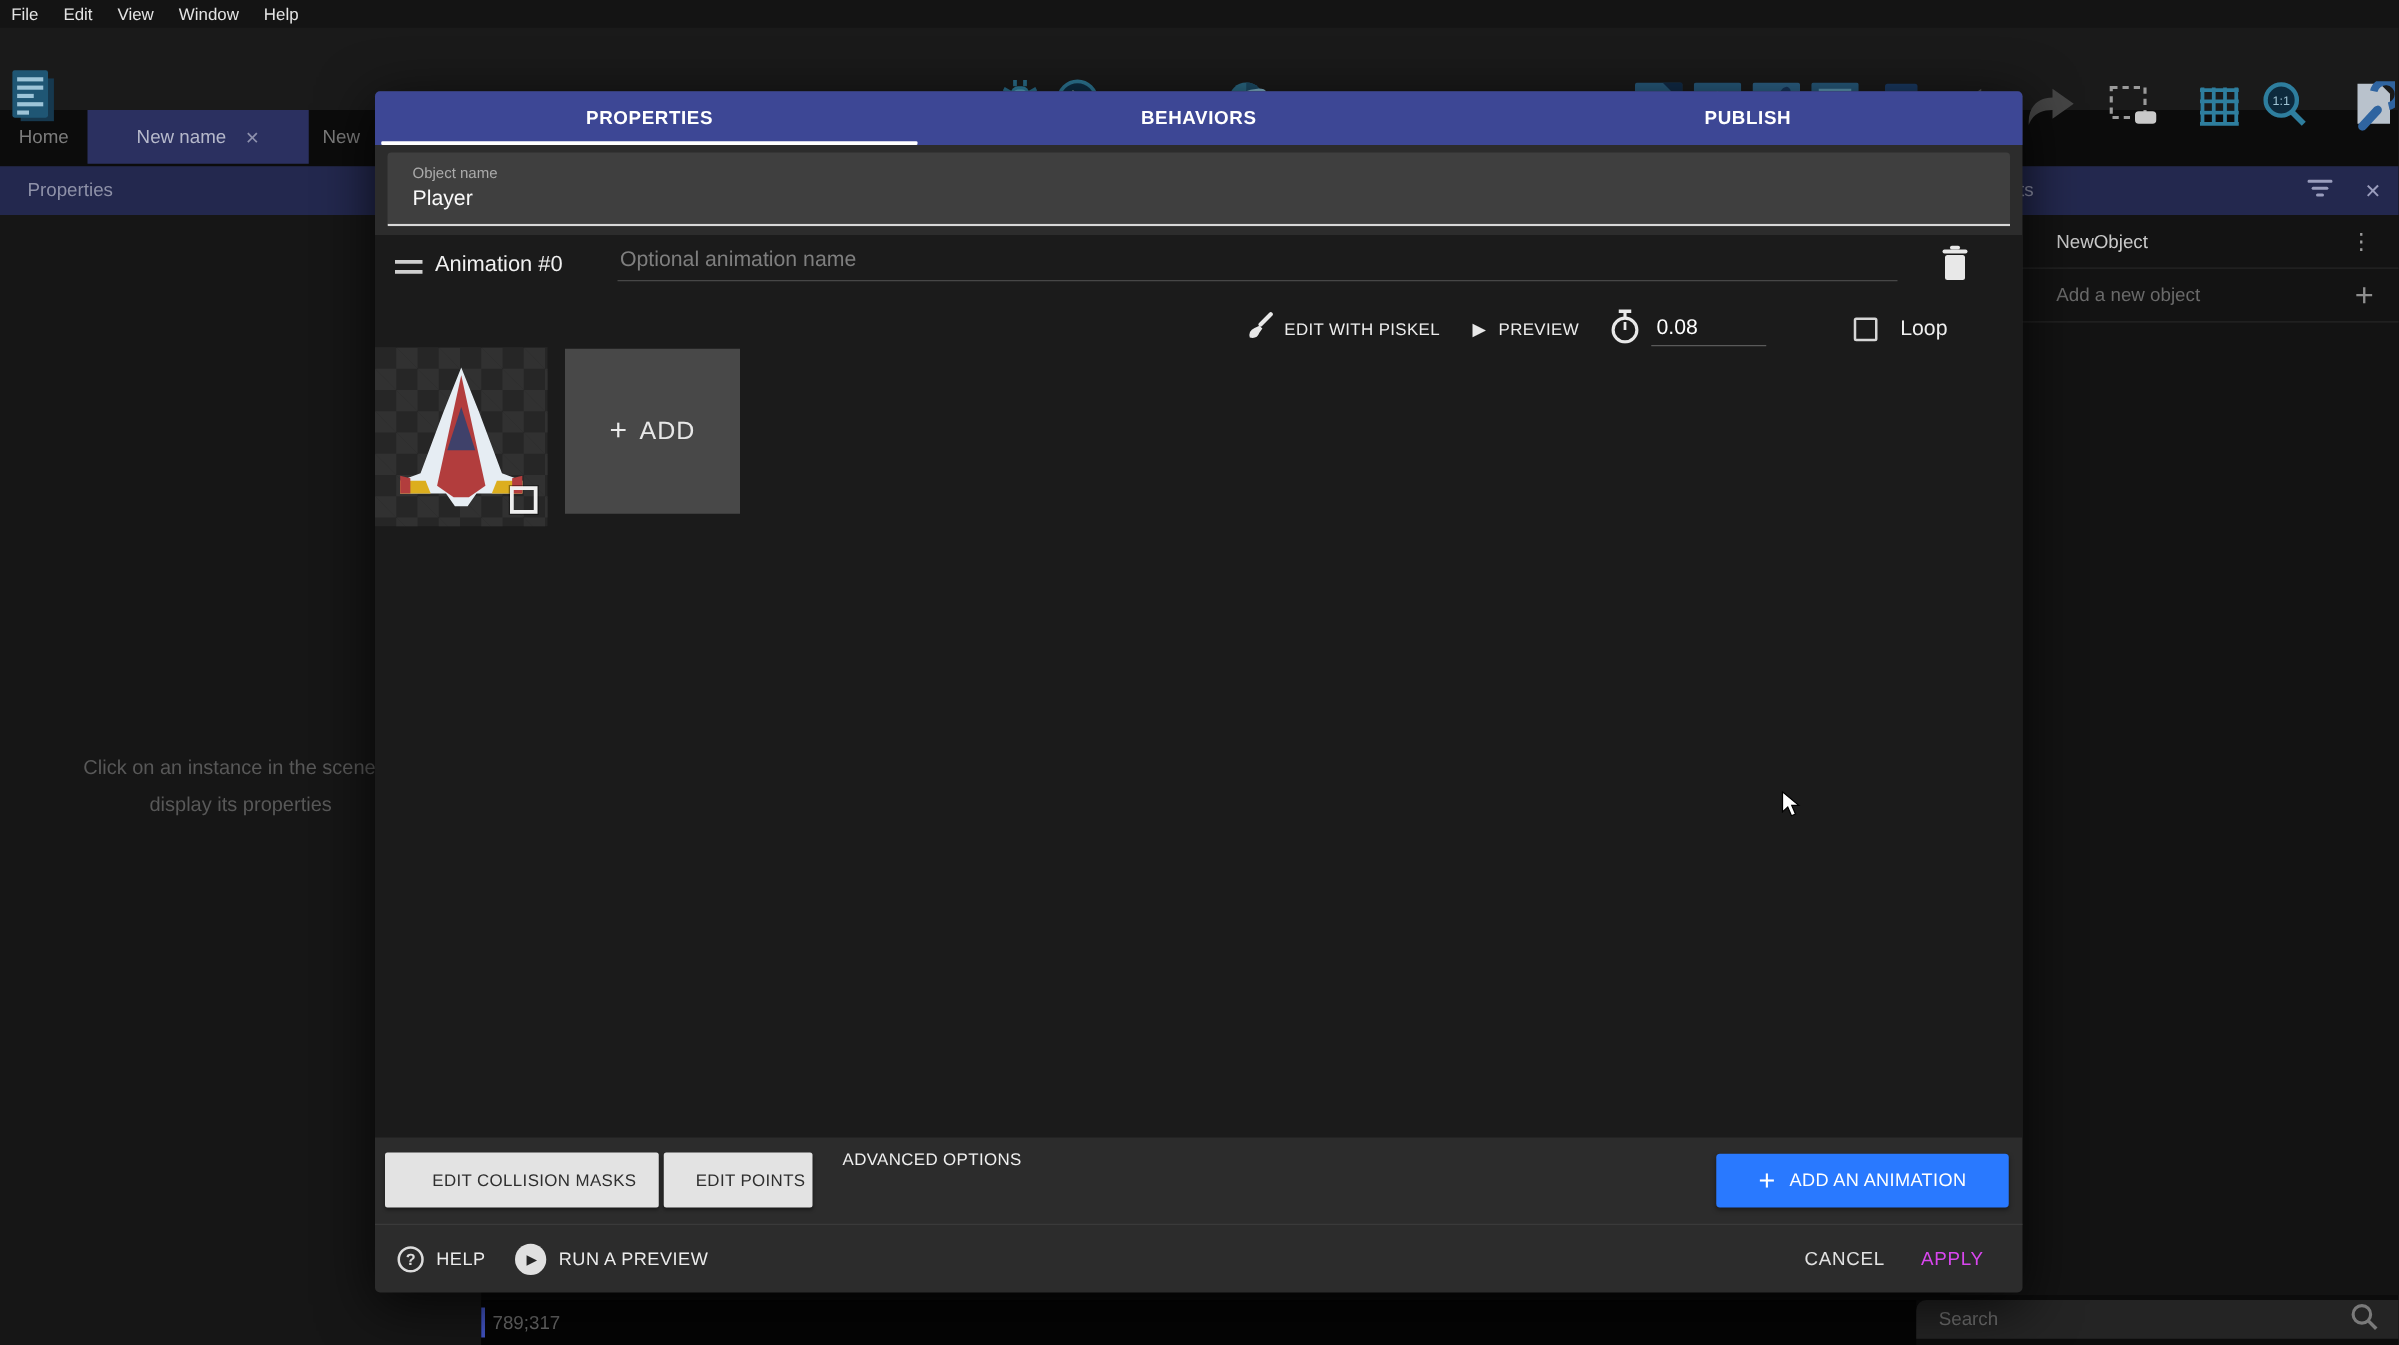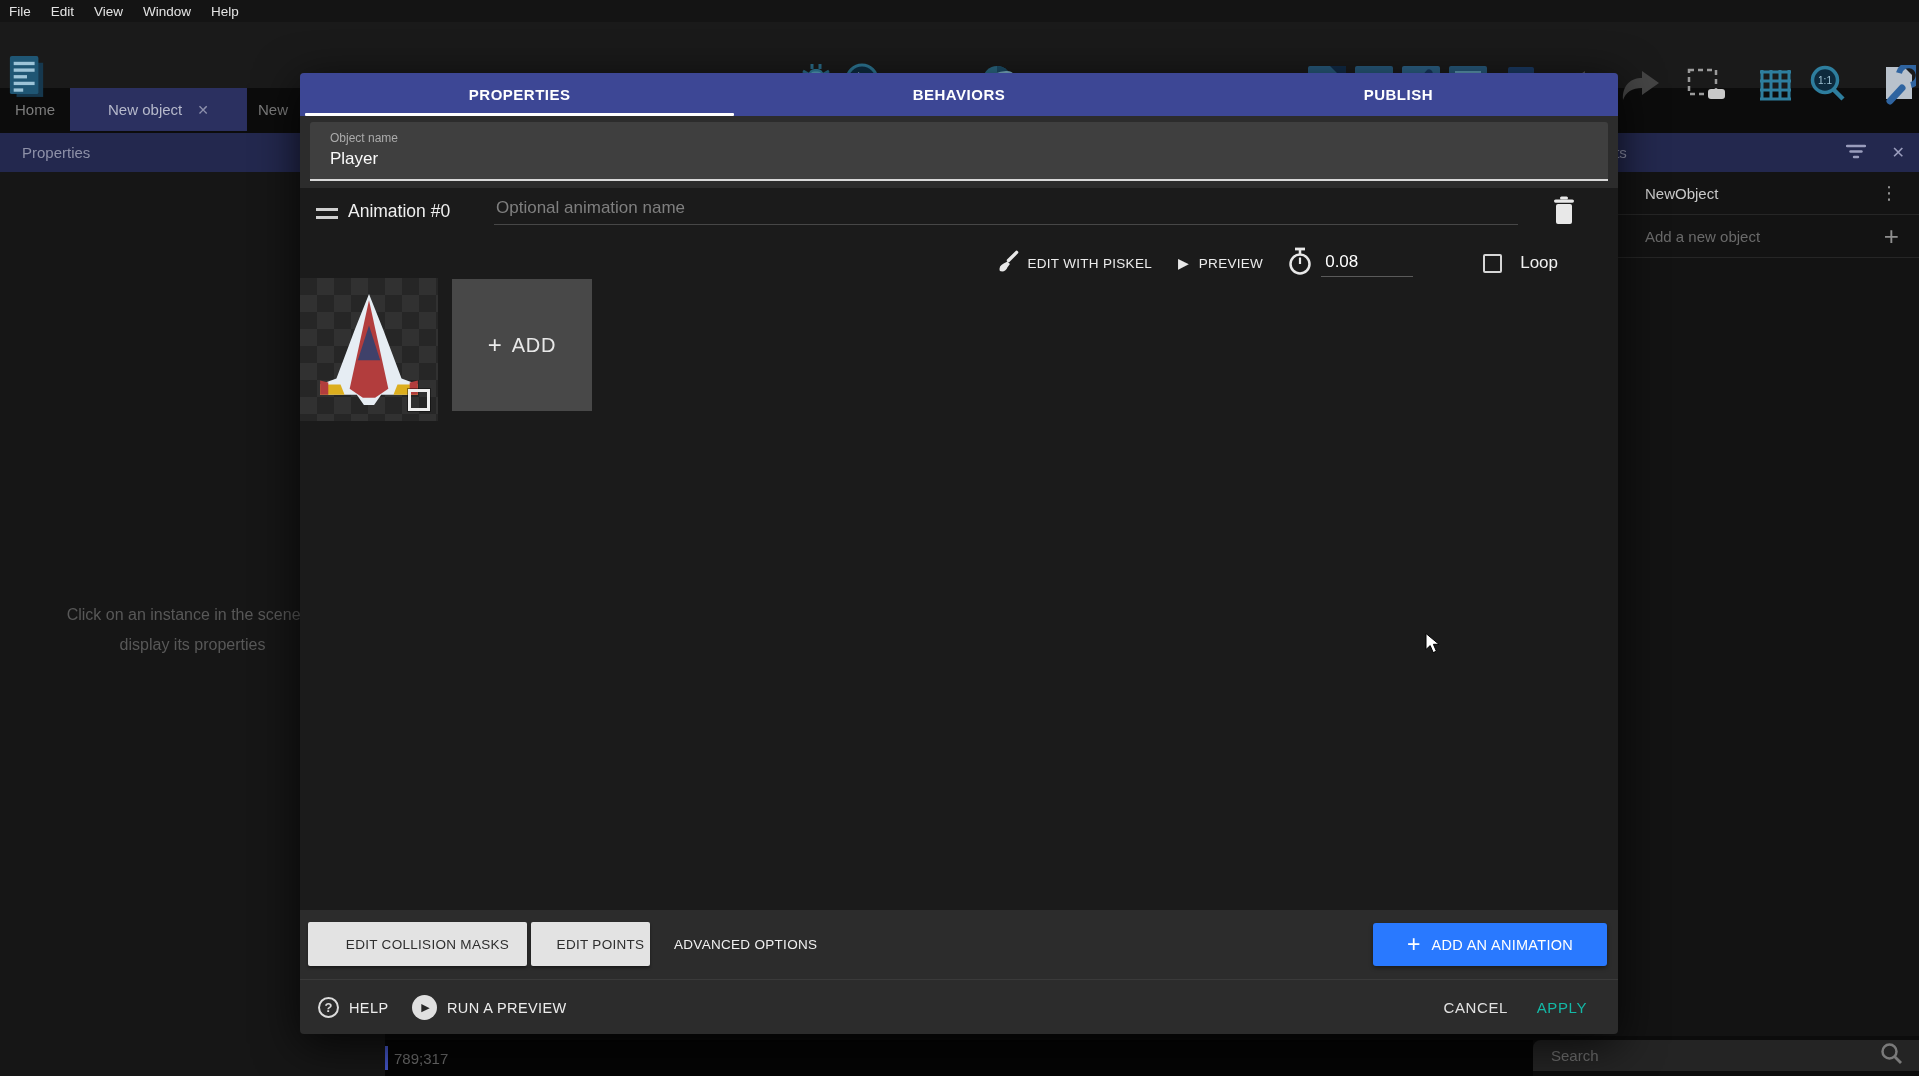--- a/index.html
+++ b/index.html
@@ -303,7 +303,7 @@
 <div class="abs tabbar">
   <div class="abs tab-home">Home</div>
   <div class="abs tab-scene">
-    <span class="lbl">New object</span>
+    <span class="lbl">New name</span>
     <span class="x">✕</span>
   </div>
   <div class="abs tab-new">New</div>

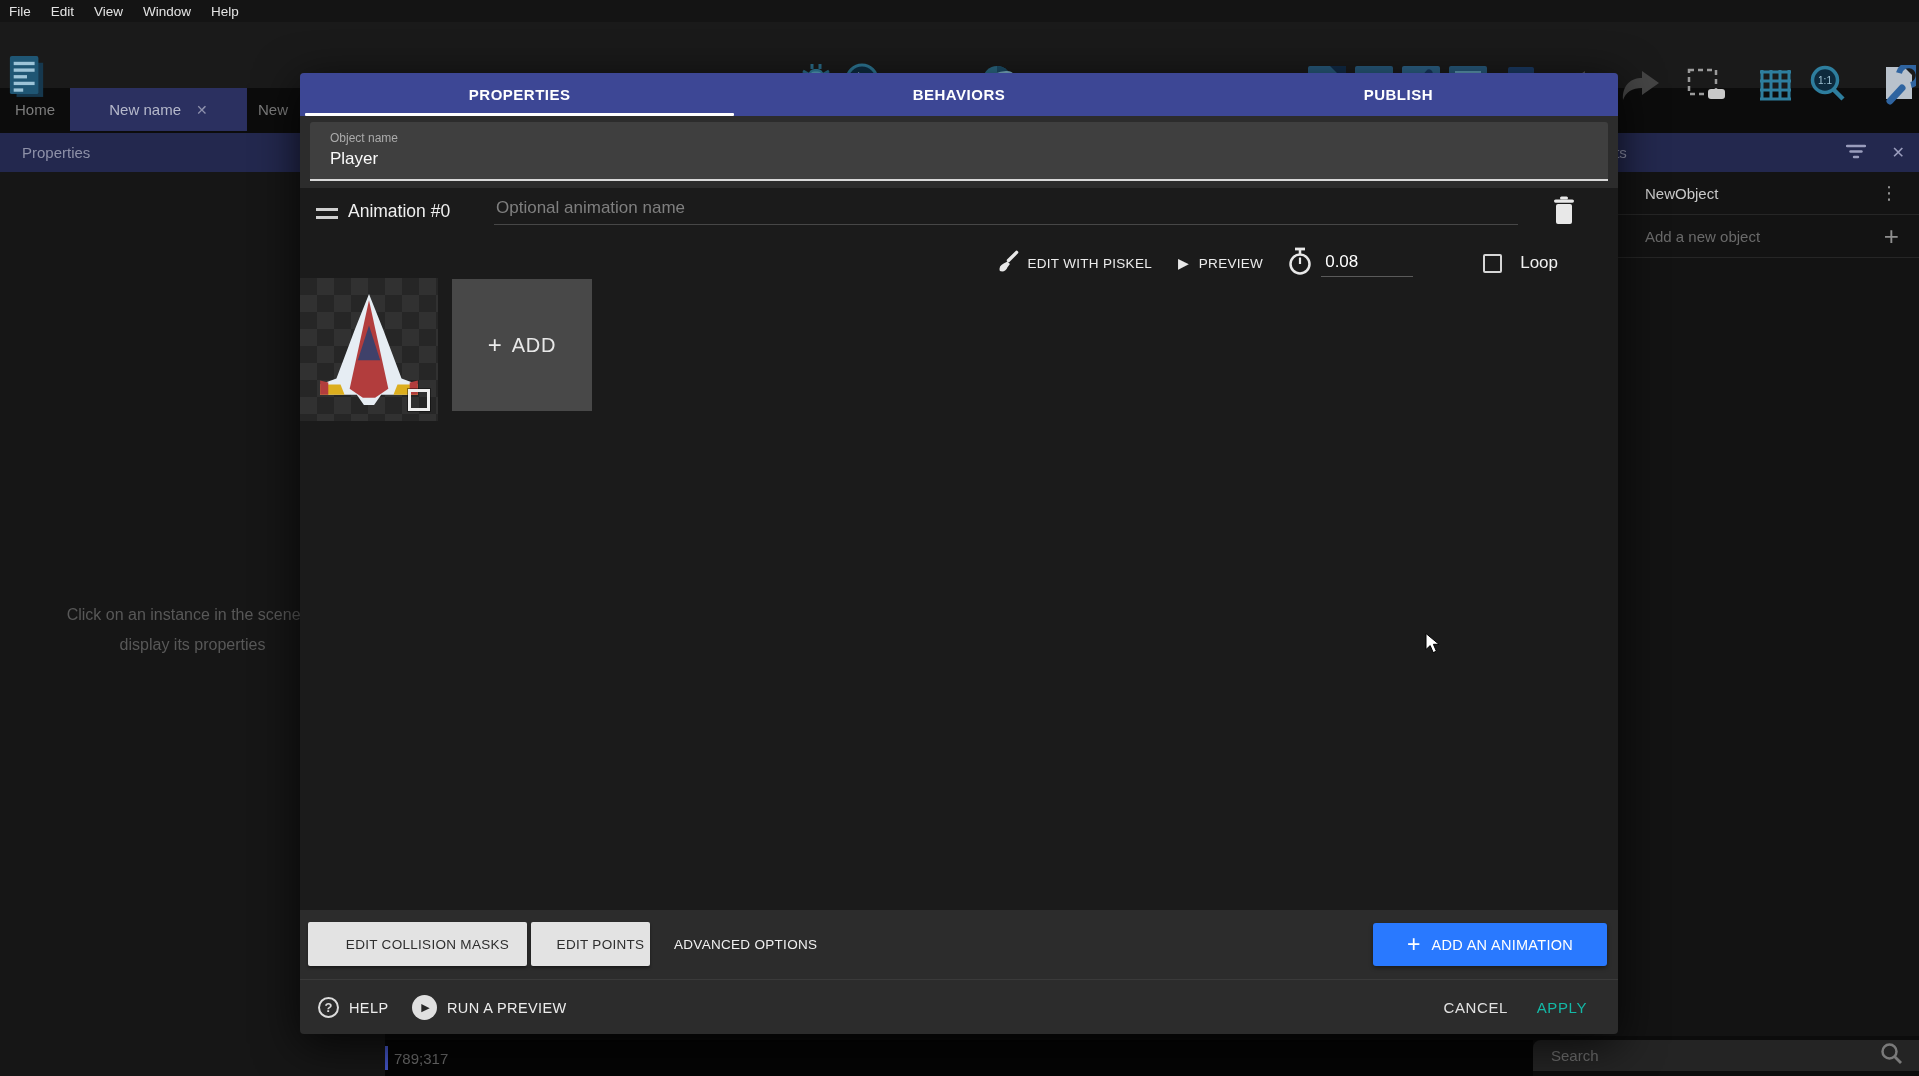--- a/index.html
+++ b/index.html
@@ -122,7 +122,7 @@
     box-shadow:0 2px 3px rgba(0,0,0,.4);padding-left:20px; }
   .btn-ecm { left:8px; width:219px; }
   .btn-ep  { left:231px; width:119px; }
-  .btn-flat { left:374px; top:849px; height:44px; display:flex; align-items:center;
+  .btn-flat { left:374px; top:832px; height:44px; display:flex; align-items:center;
     color:#f0f0f0; font-size:13.5px; letter-spacing:.3px; }
   .btn-add-anim { left:1073px; top:850px; width:234px; height:43px; background:#2979ff;
     border-radius:3px; display:flex; align-items:center; justify-content:center; gap:11px;

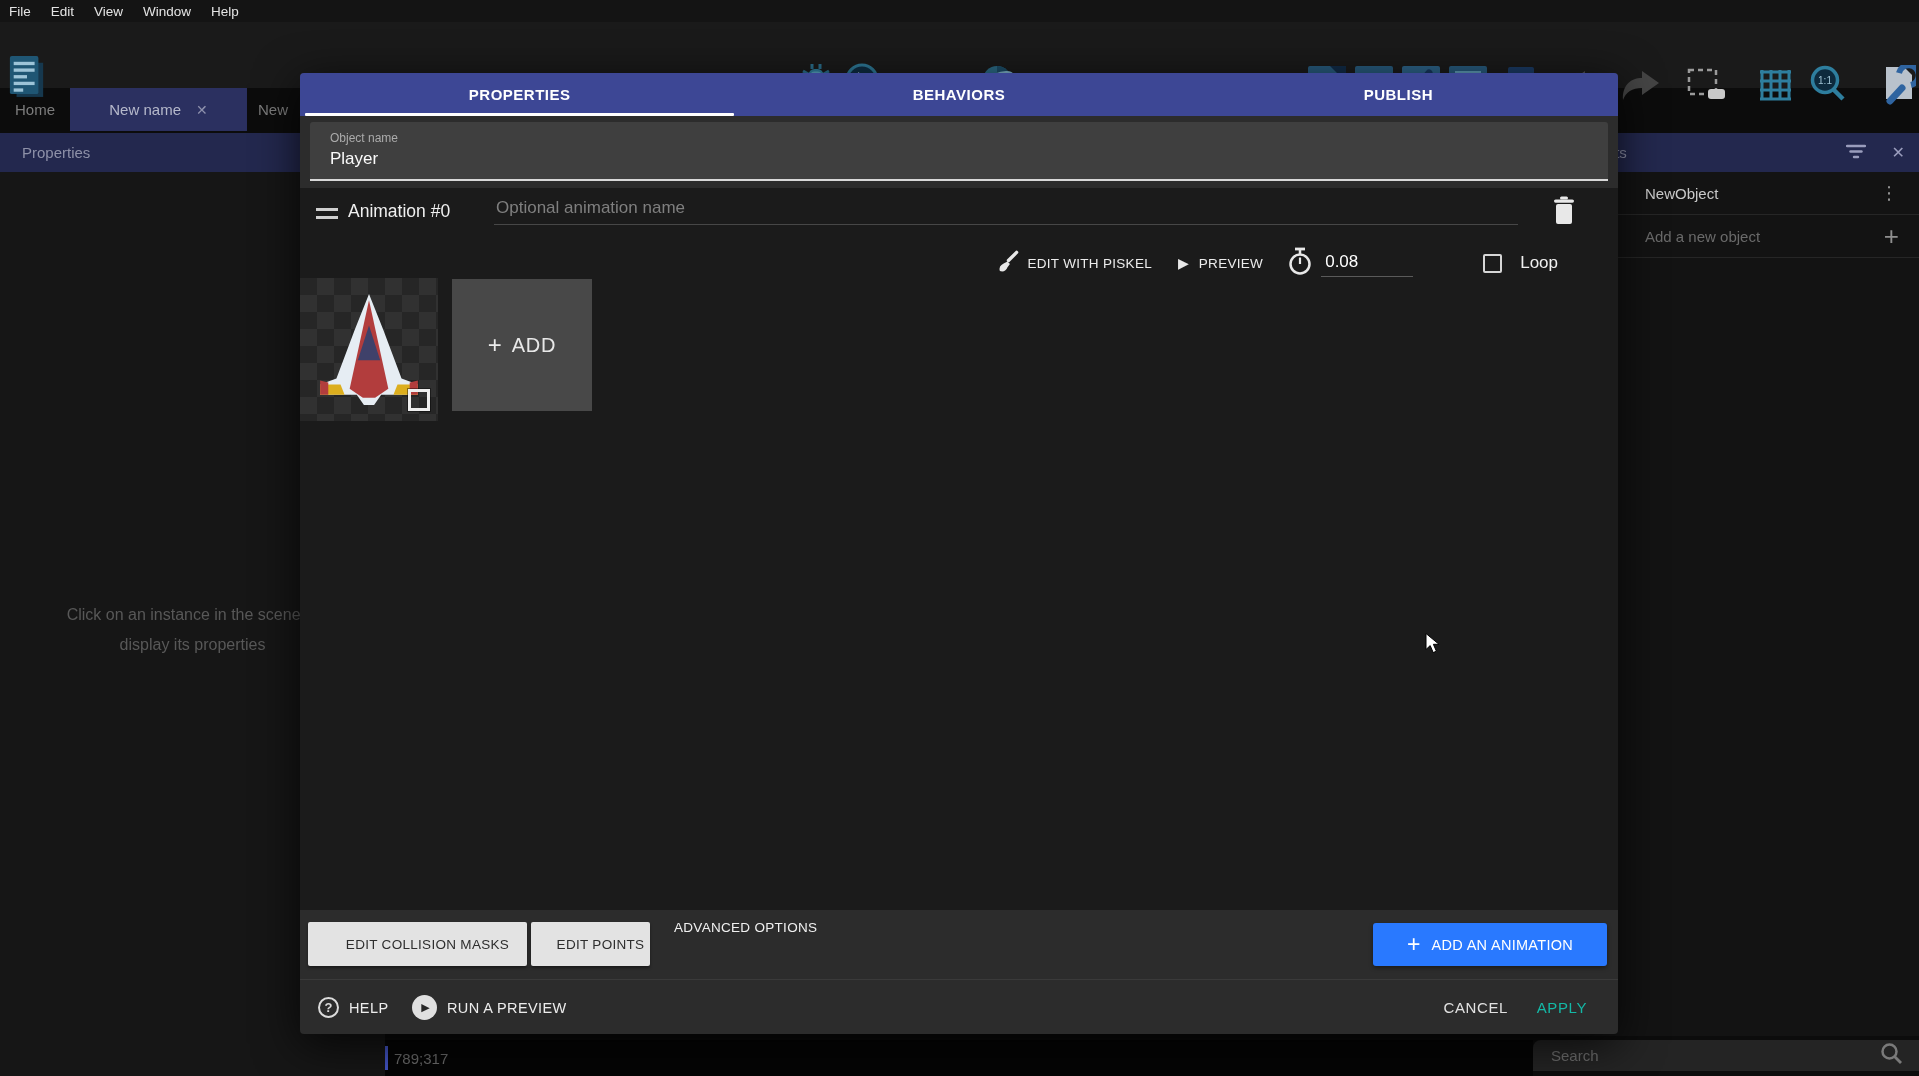--- a/index.html
+++ b/index.html
@@ -142,7 +142,7 @@
   .foot-cancel { position:absolute; right:110px; top:0; height:55px; line-height:55px;
     font-size:15px; color:#e2e2e2; letter-spacing:.6px; }
   .foot-apply { position:absolute; right:31px; top:0; height:55px; line-height:55px;
-    font-size:15px; color:#14b8a6; letter-spacing:.6px; }
+    font-size:15px; color:#d946ef; letter-spacing:.6px; }
 
   .cursor { left:1425px; top:633px; z-index:99; }
 </style>

